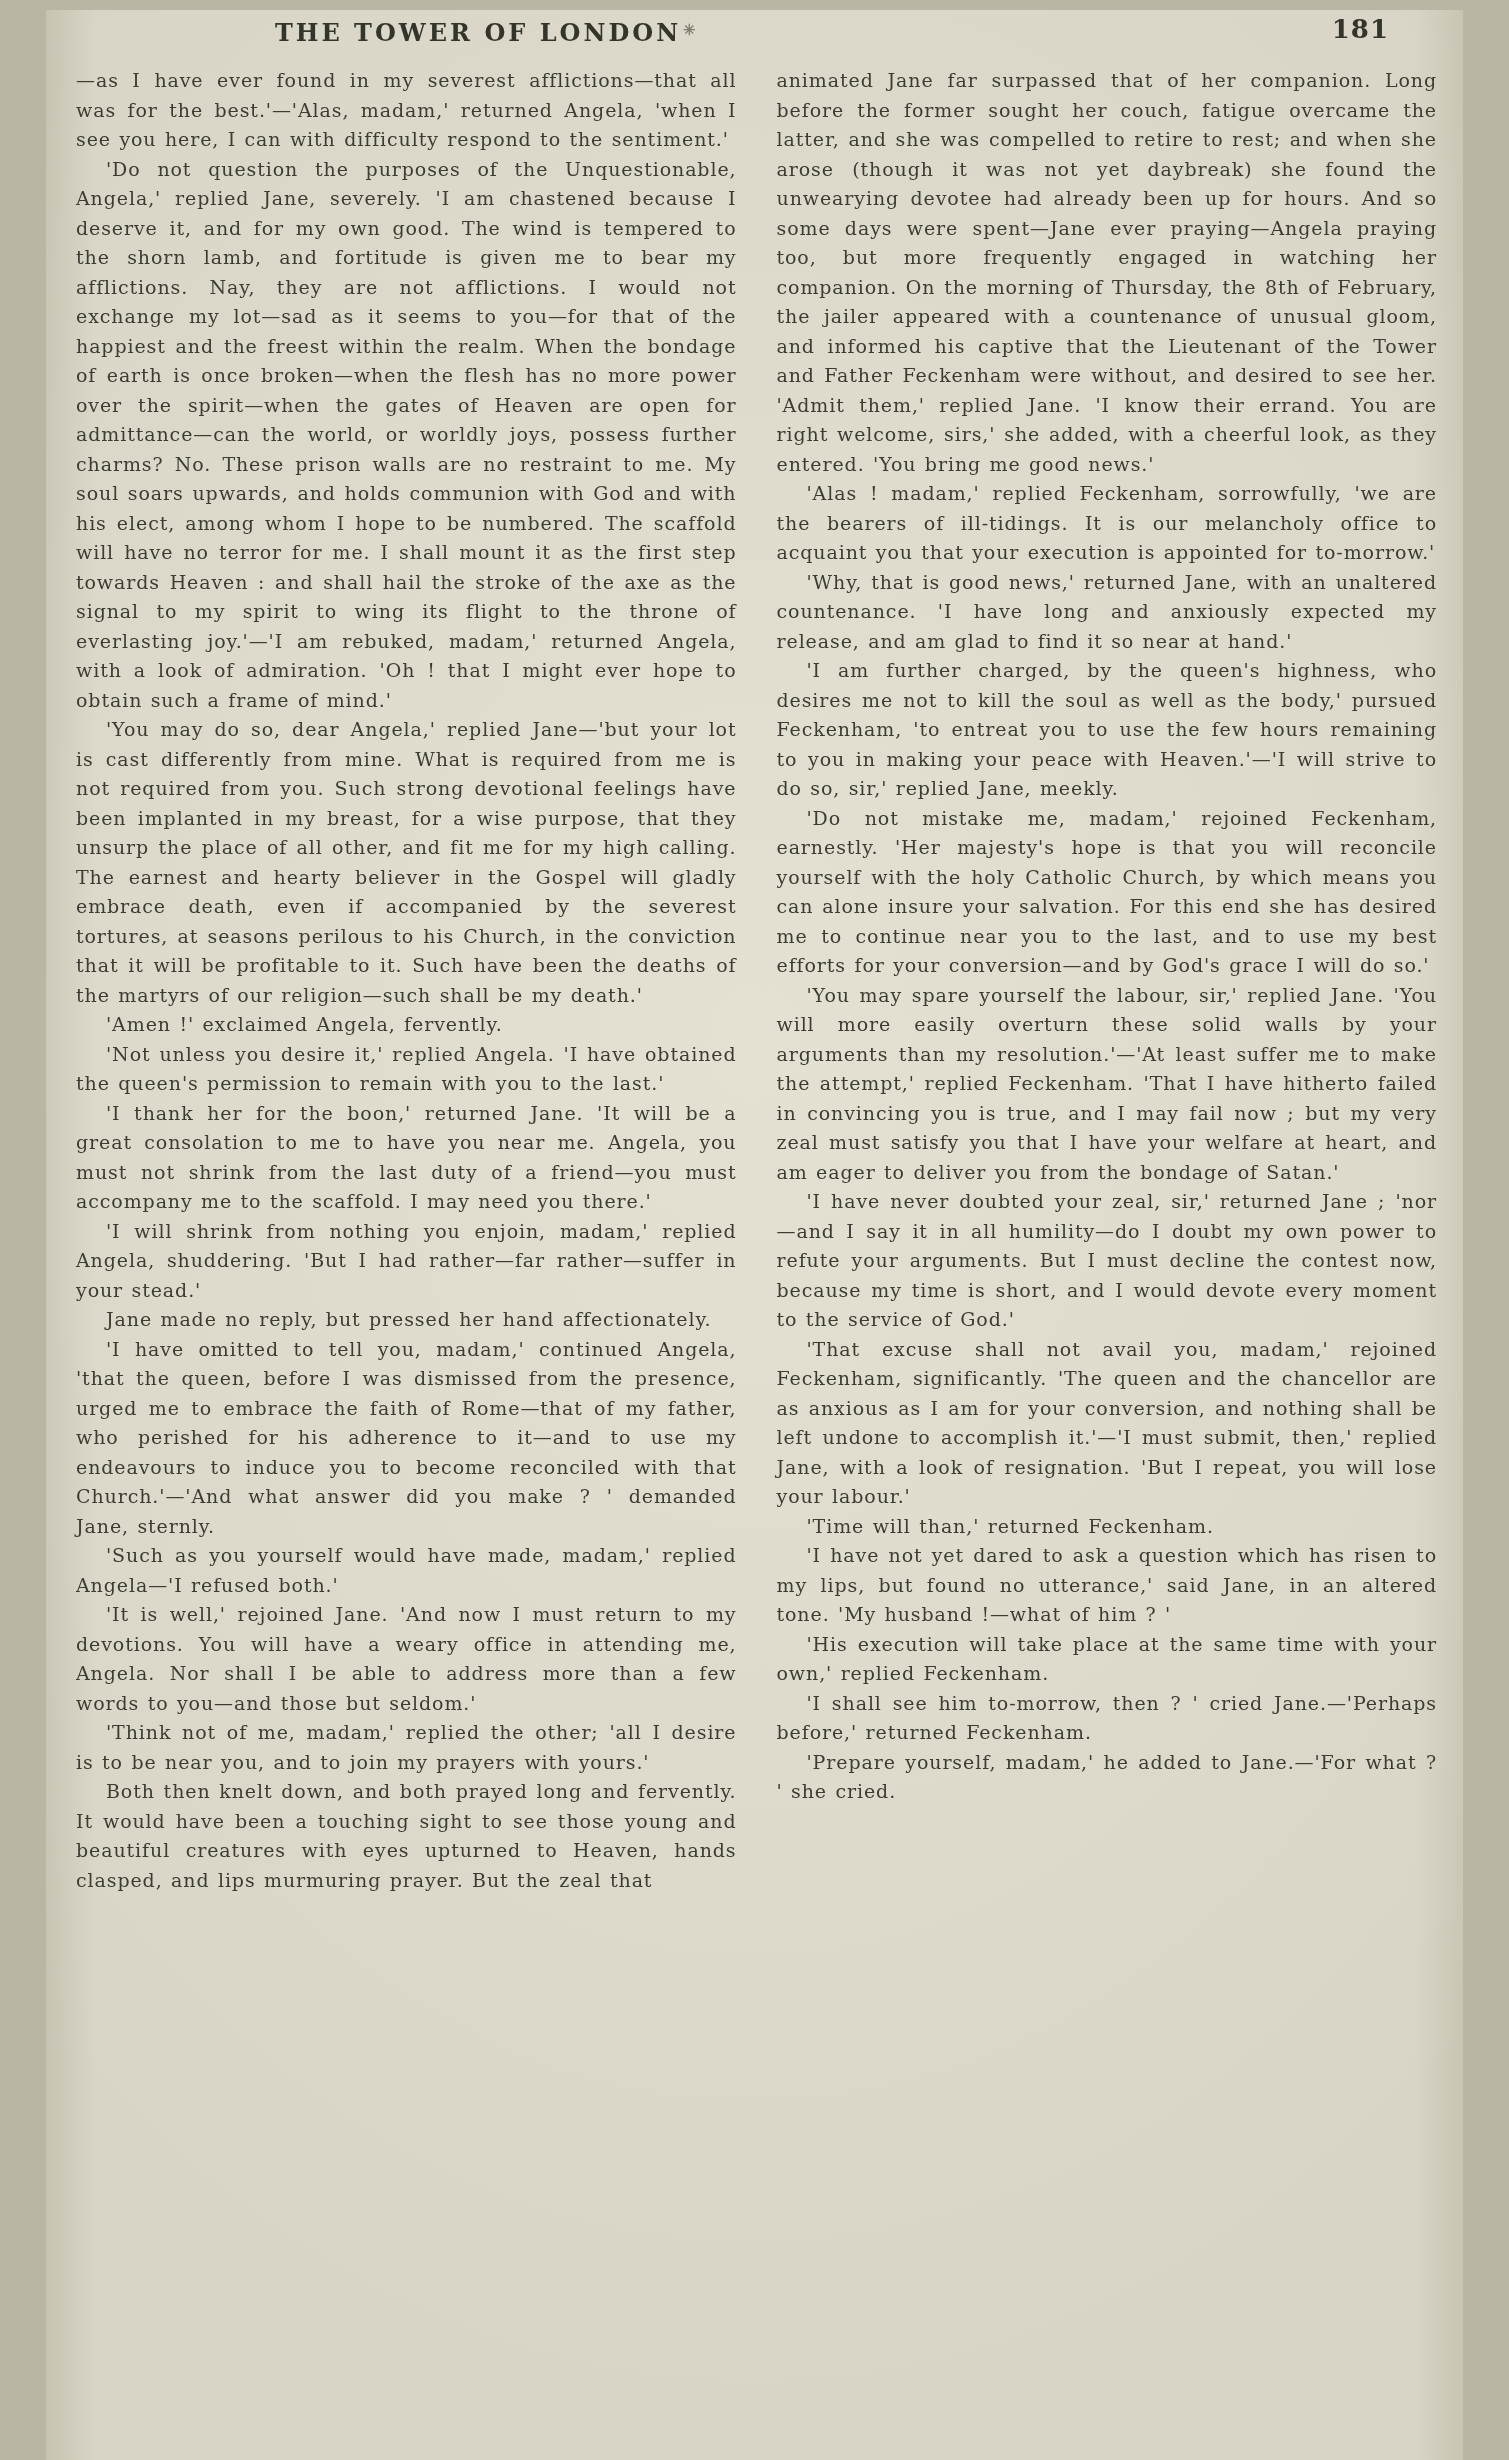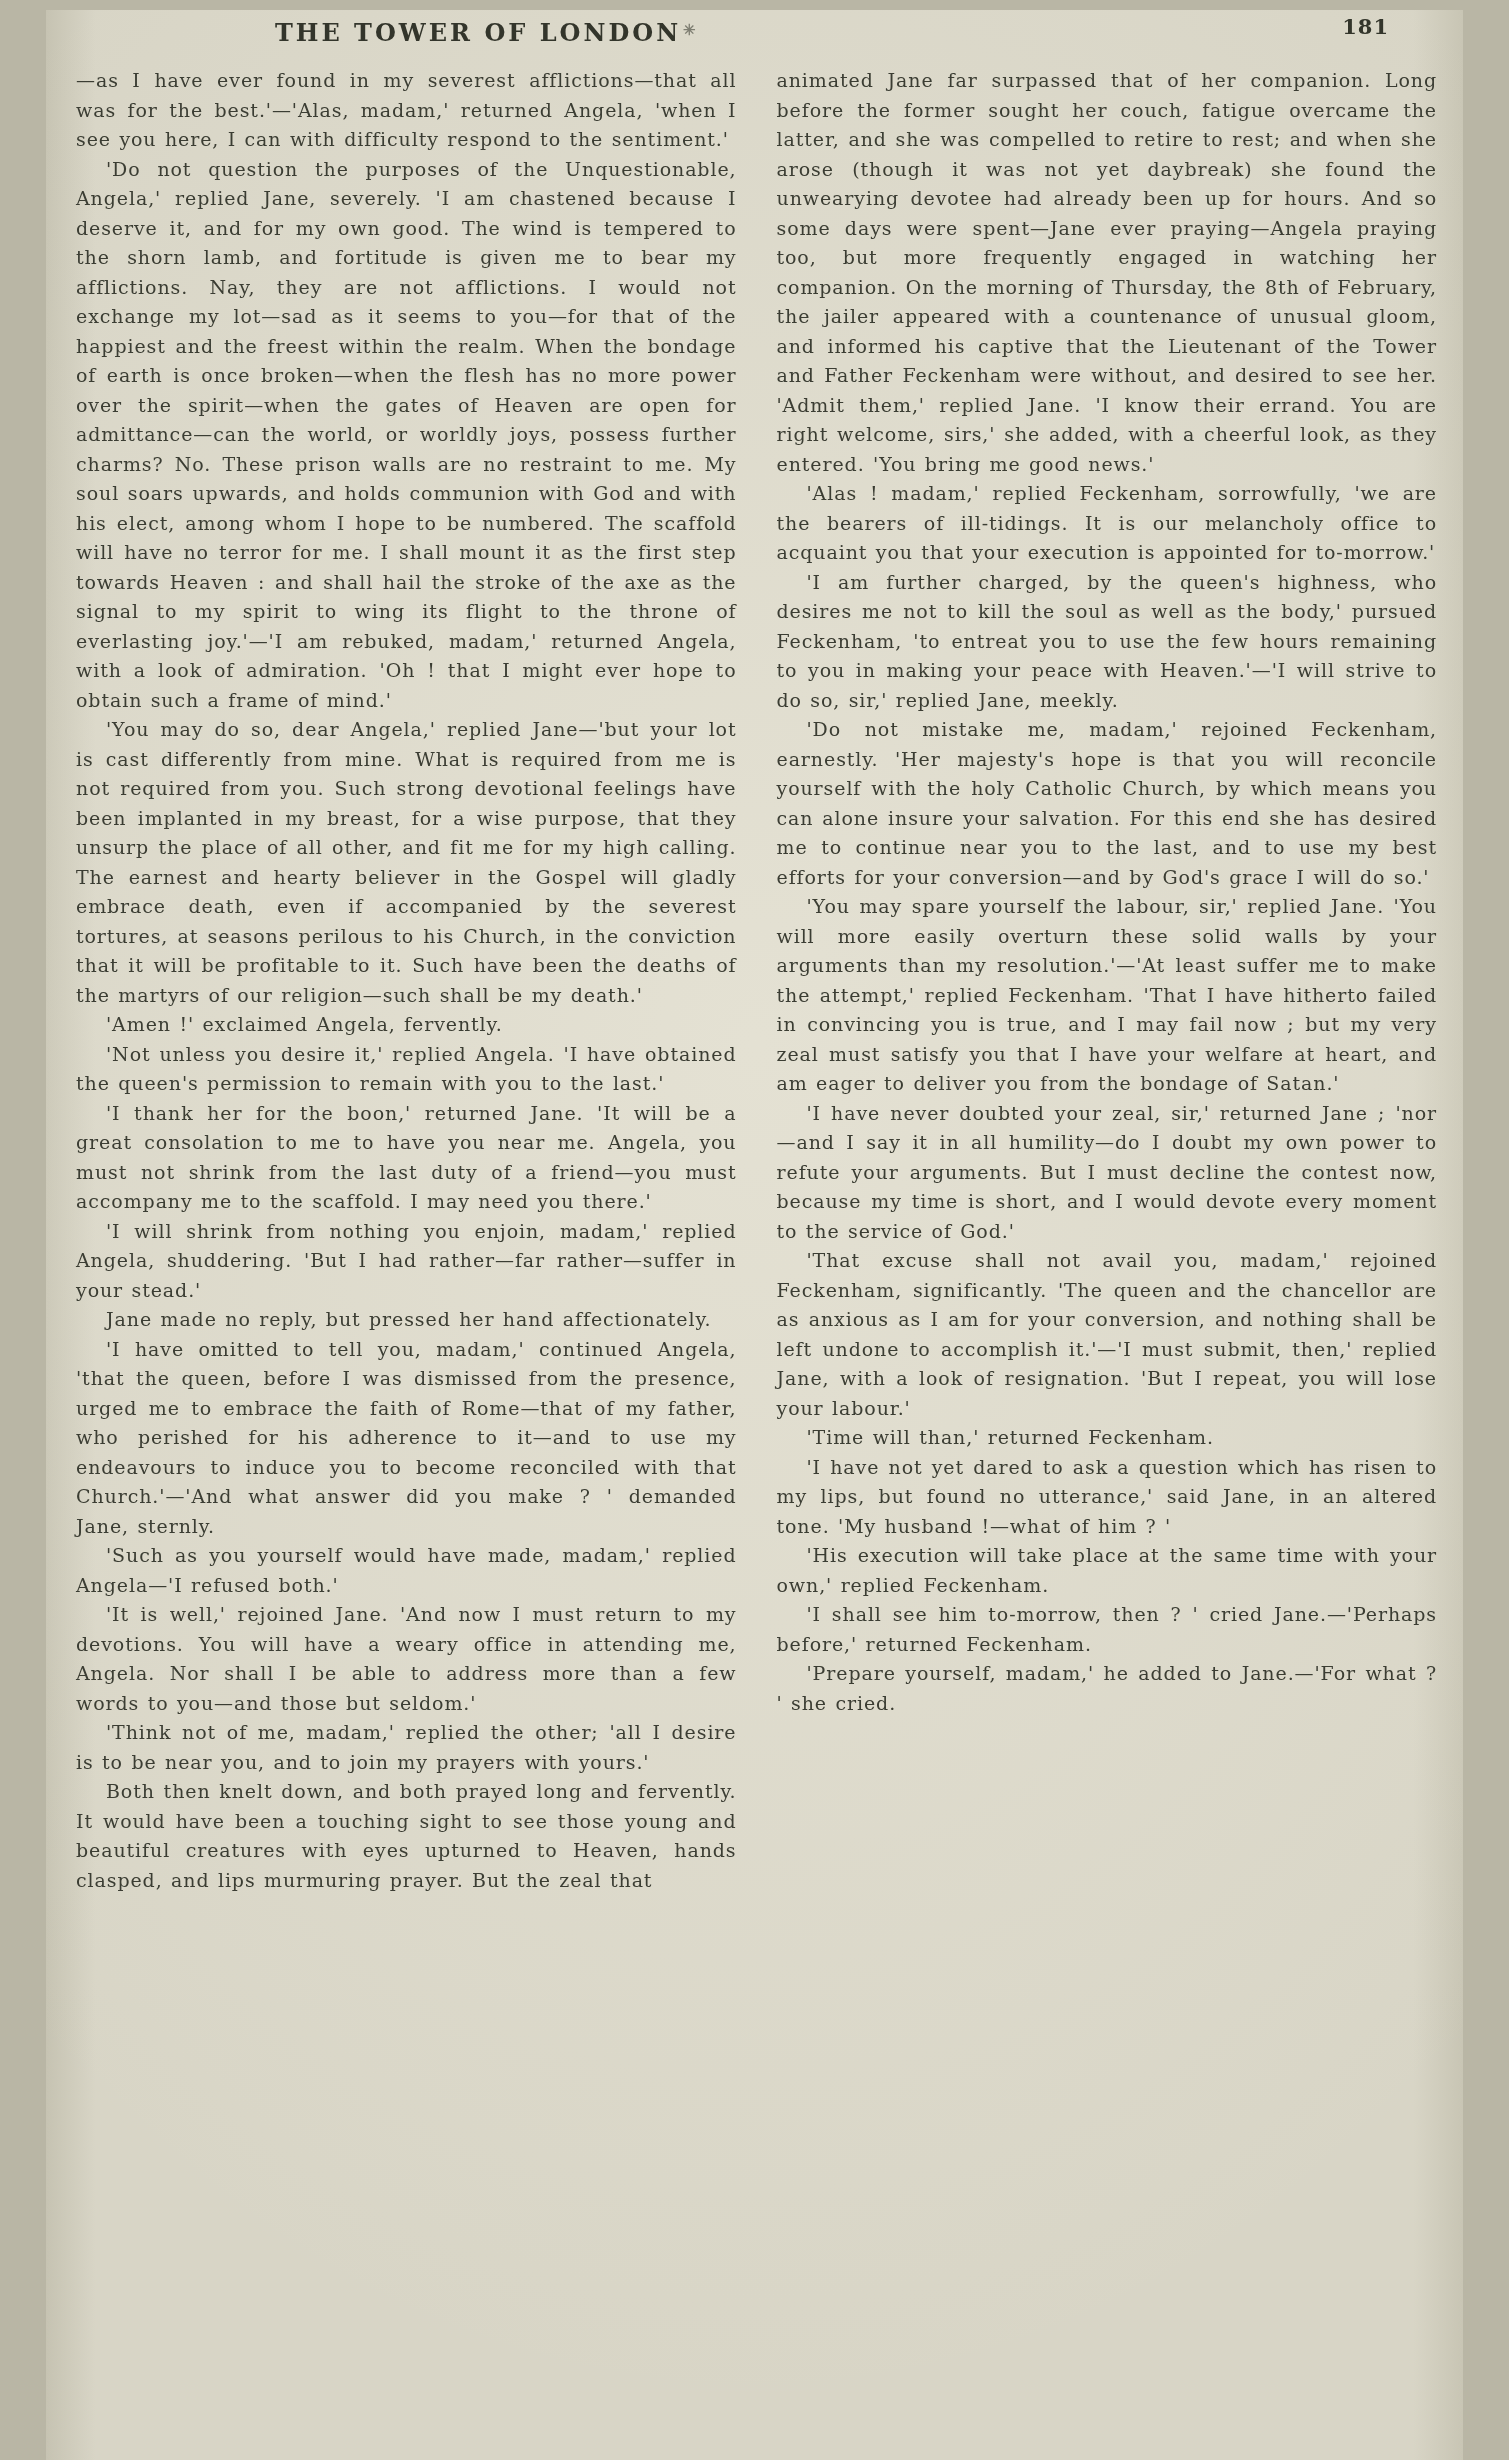--- a/index.html
+++ b/index.html
@@ -51,7 +51,7 @@
     right: 74px;
     top: 4px;
     font-weight: bold;
-    font-size: 21px;
+    font-size: 26px;
     letter-spacing: 1px;
     color: #33352b;
   }

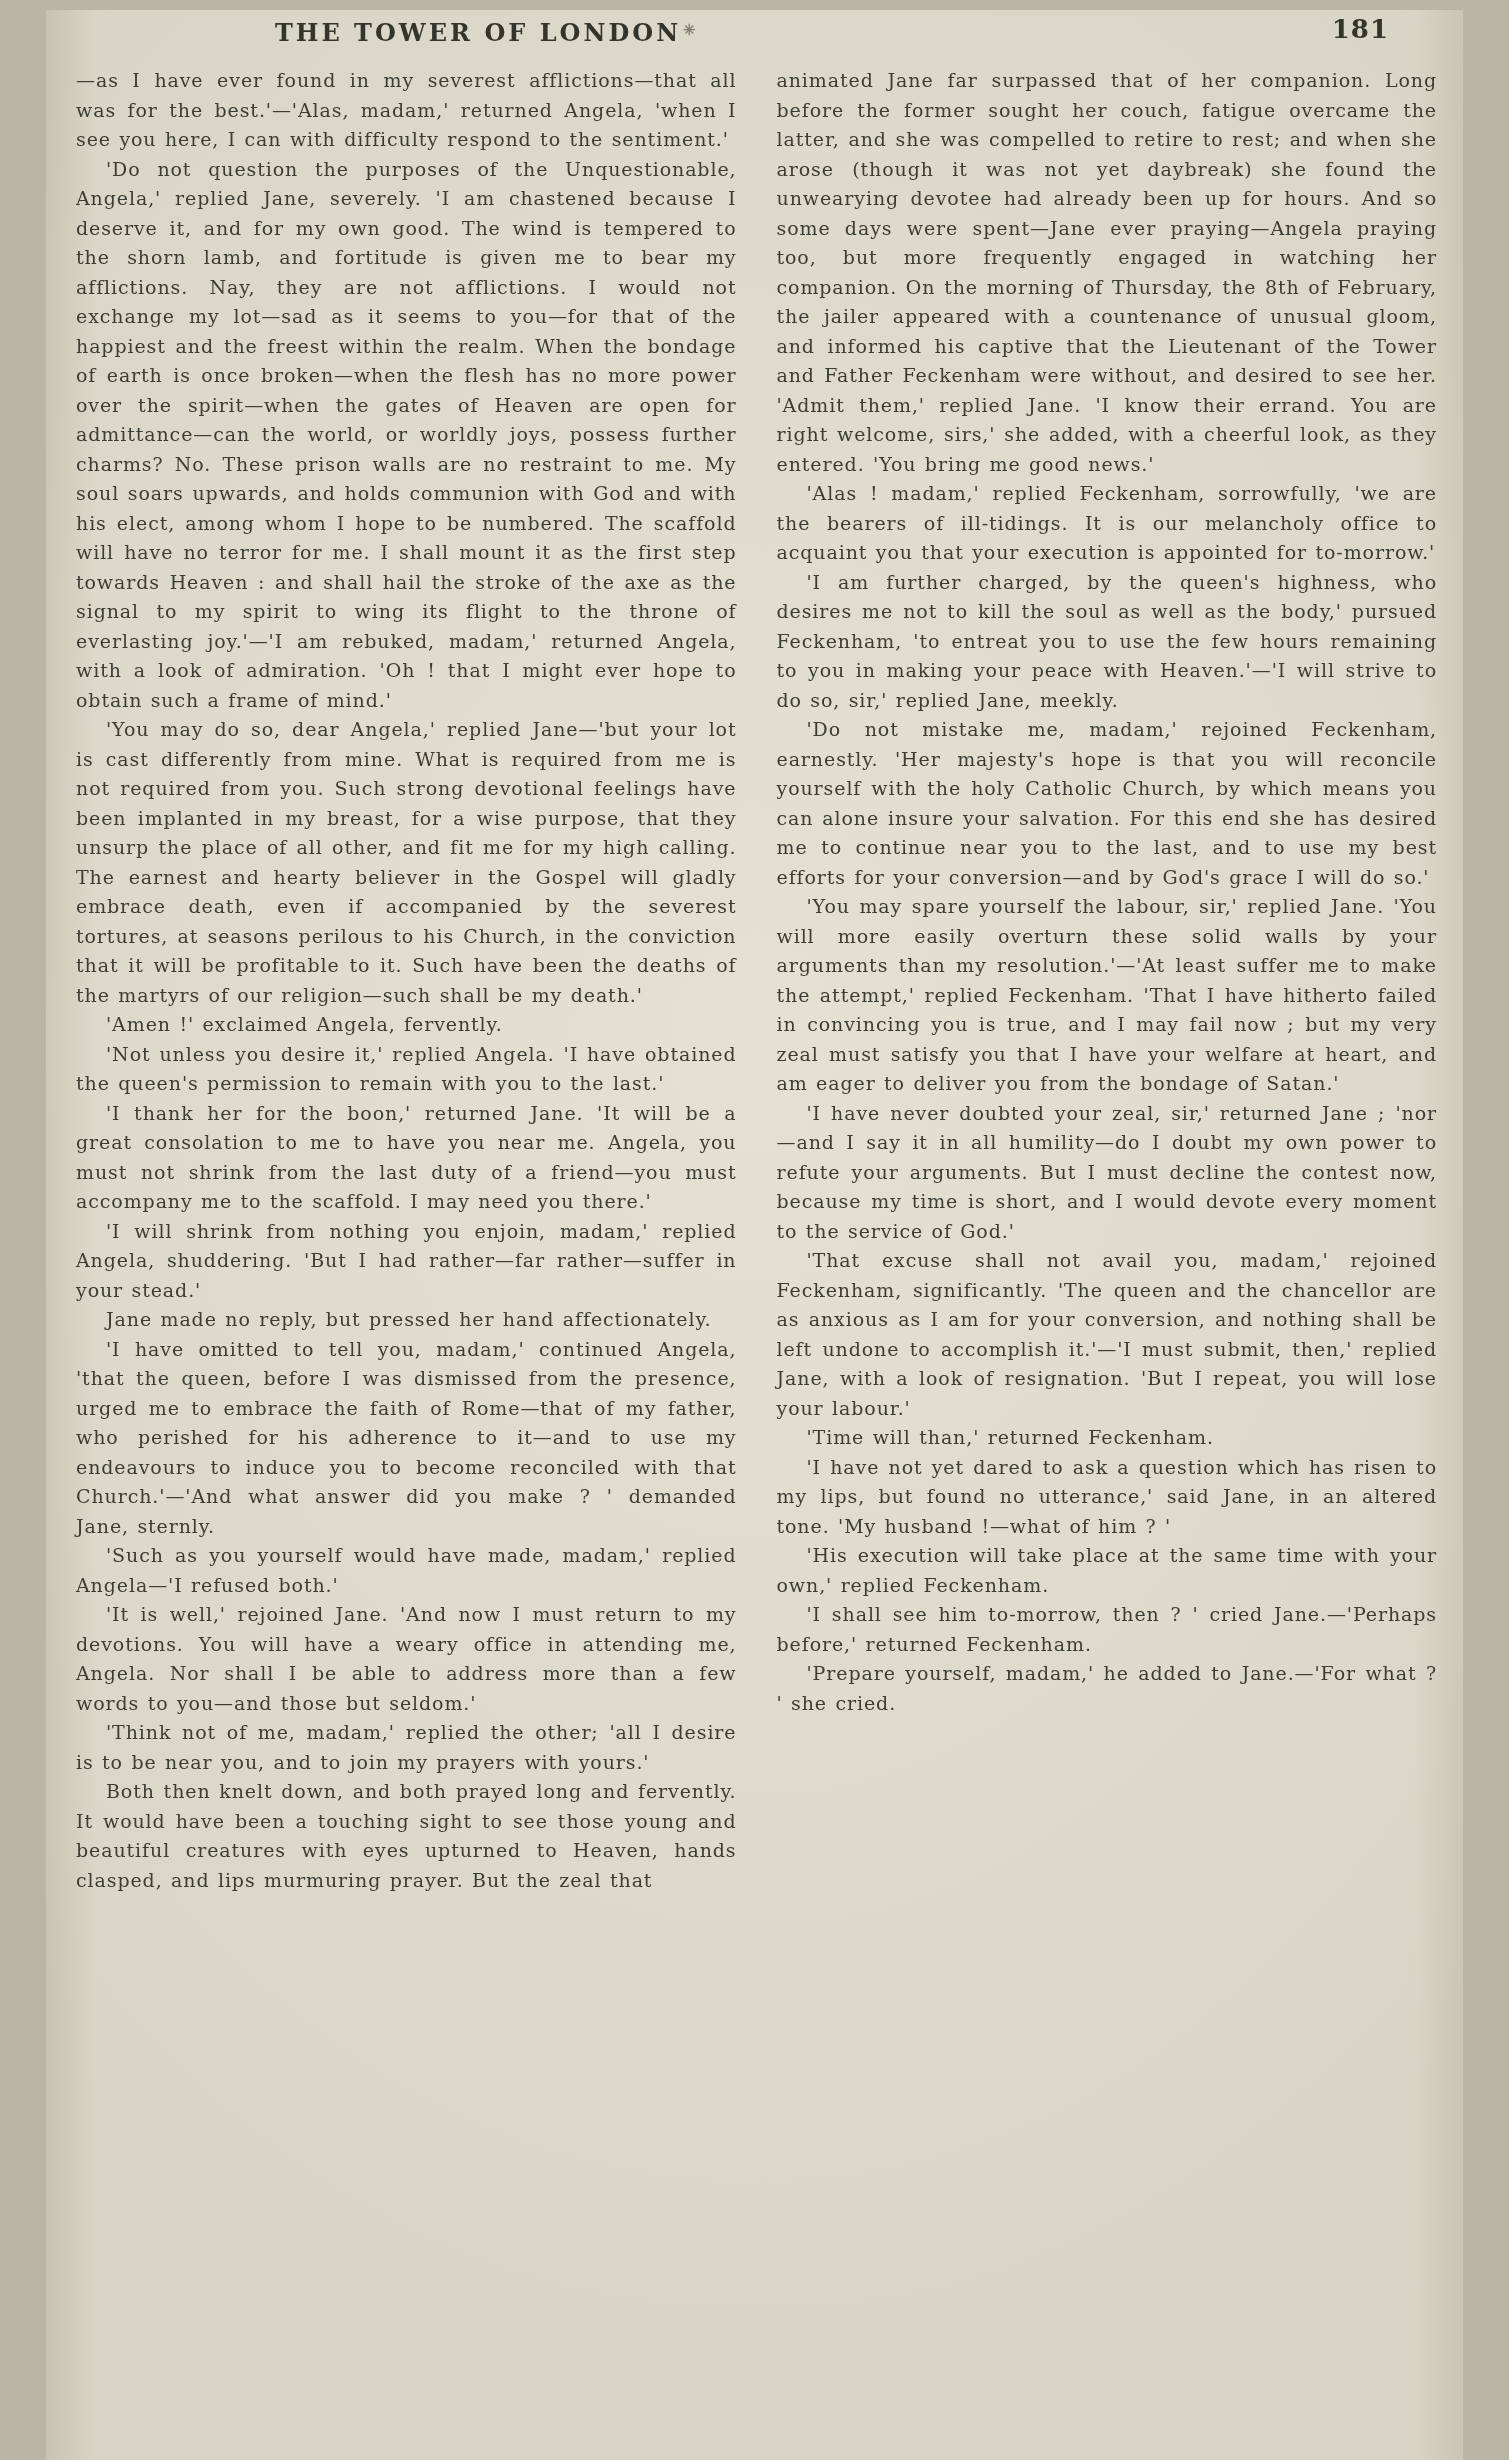--- a/index.html
+++ b/index.html
@@ -109,6 +109,7 @@
     <div class="column right">
         <p>animated Jane far surpassed that of her companion. Long before the former sought her couch, fatigue overcame the latter, and she was compelled to retire to rest; and when she arose (though it was not yet daybreak) she found the unwearying devotee had already been up for hours. And so some days were spent—Jane ever praying—Angela praying too, but more frequently engaged in watching her companion. On the morning of Thursday, the 8th of February, the jailer appeared with a countenance of unusual gloom, and informed his captive that the Lieutenant of the Tower and Father Feckenham were without, and desired to see her. 'Admit them,' replied Jane. 'I know their errand. You are right welcome, sirs,' she added, with a cheerful look, as they entered. 'You bring me good news.'</p>
         <p>'Alas ! madam,' replied Feckenham, sorrowfully, 'we are the bearers of ill-tidings. It is our melancholy office to acquaint you that your execution is appointed for to-morrow.'</p>
+        <p>'Why, that is good news,' returned Jane, with an unaltered countenance. 'I have long and anxiously expected my release, and am glad to find it so near at hand.'</p>
         <p>'I am further charged, by the queen's highness, who desires me not to kill the soul as well as the body,' pursued Feckenham, 'to entreat you to use the few hours remaining to you in making your peace with Heaven.'—'I will strive to do so, sir,' replied Jane, meekly.</p>
         <p>'Do not mistake me, madam,' rejoined Feckenham, earnestly. 'Her majesty's hope is that you will reconcile yourself with the holy Catholic Church, by which means you can alone insure your salvation. For this end she has desired me to continue near you to the last, and to use my best efforts for your conversion—and by God's grace I will do so.'</p>
         <p>'You may spare yourself the labour, sir,' replied Jane. 'You will more easily overturn these solid walls by your arguments than my resolution.'—'At least suffer me to make the attempt,' replied Feckenham. 'That I have hitherto failed in convincing you is true, and I may fail now ; but my very zeal must satisfy you that I have your welfare at heart, and am eager to deliver you from the bondage of Satan.'</p>

